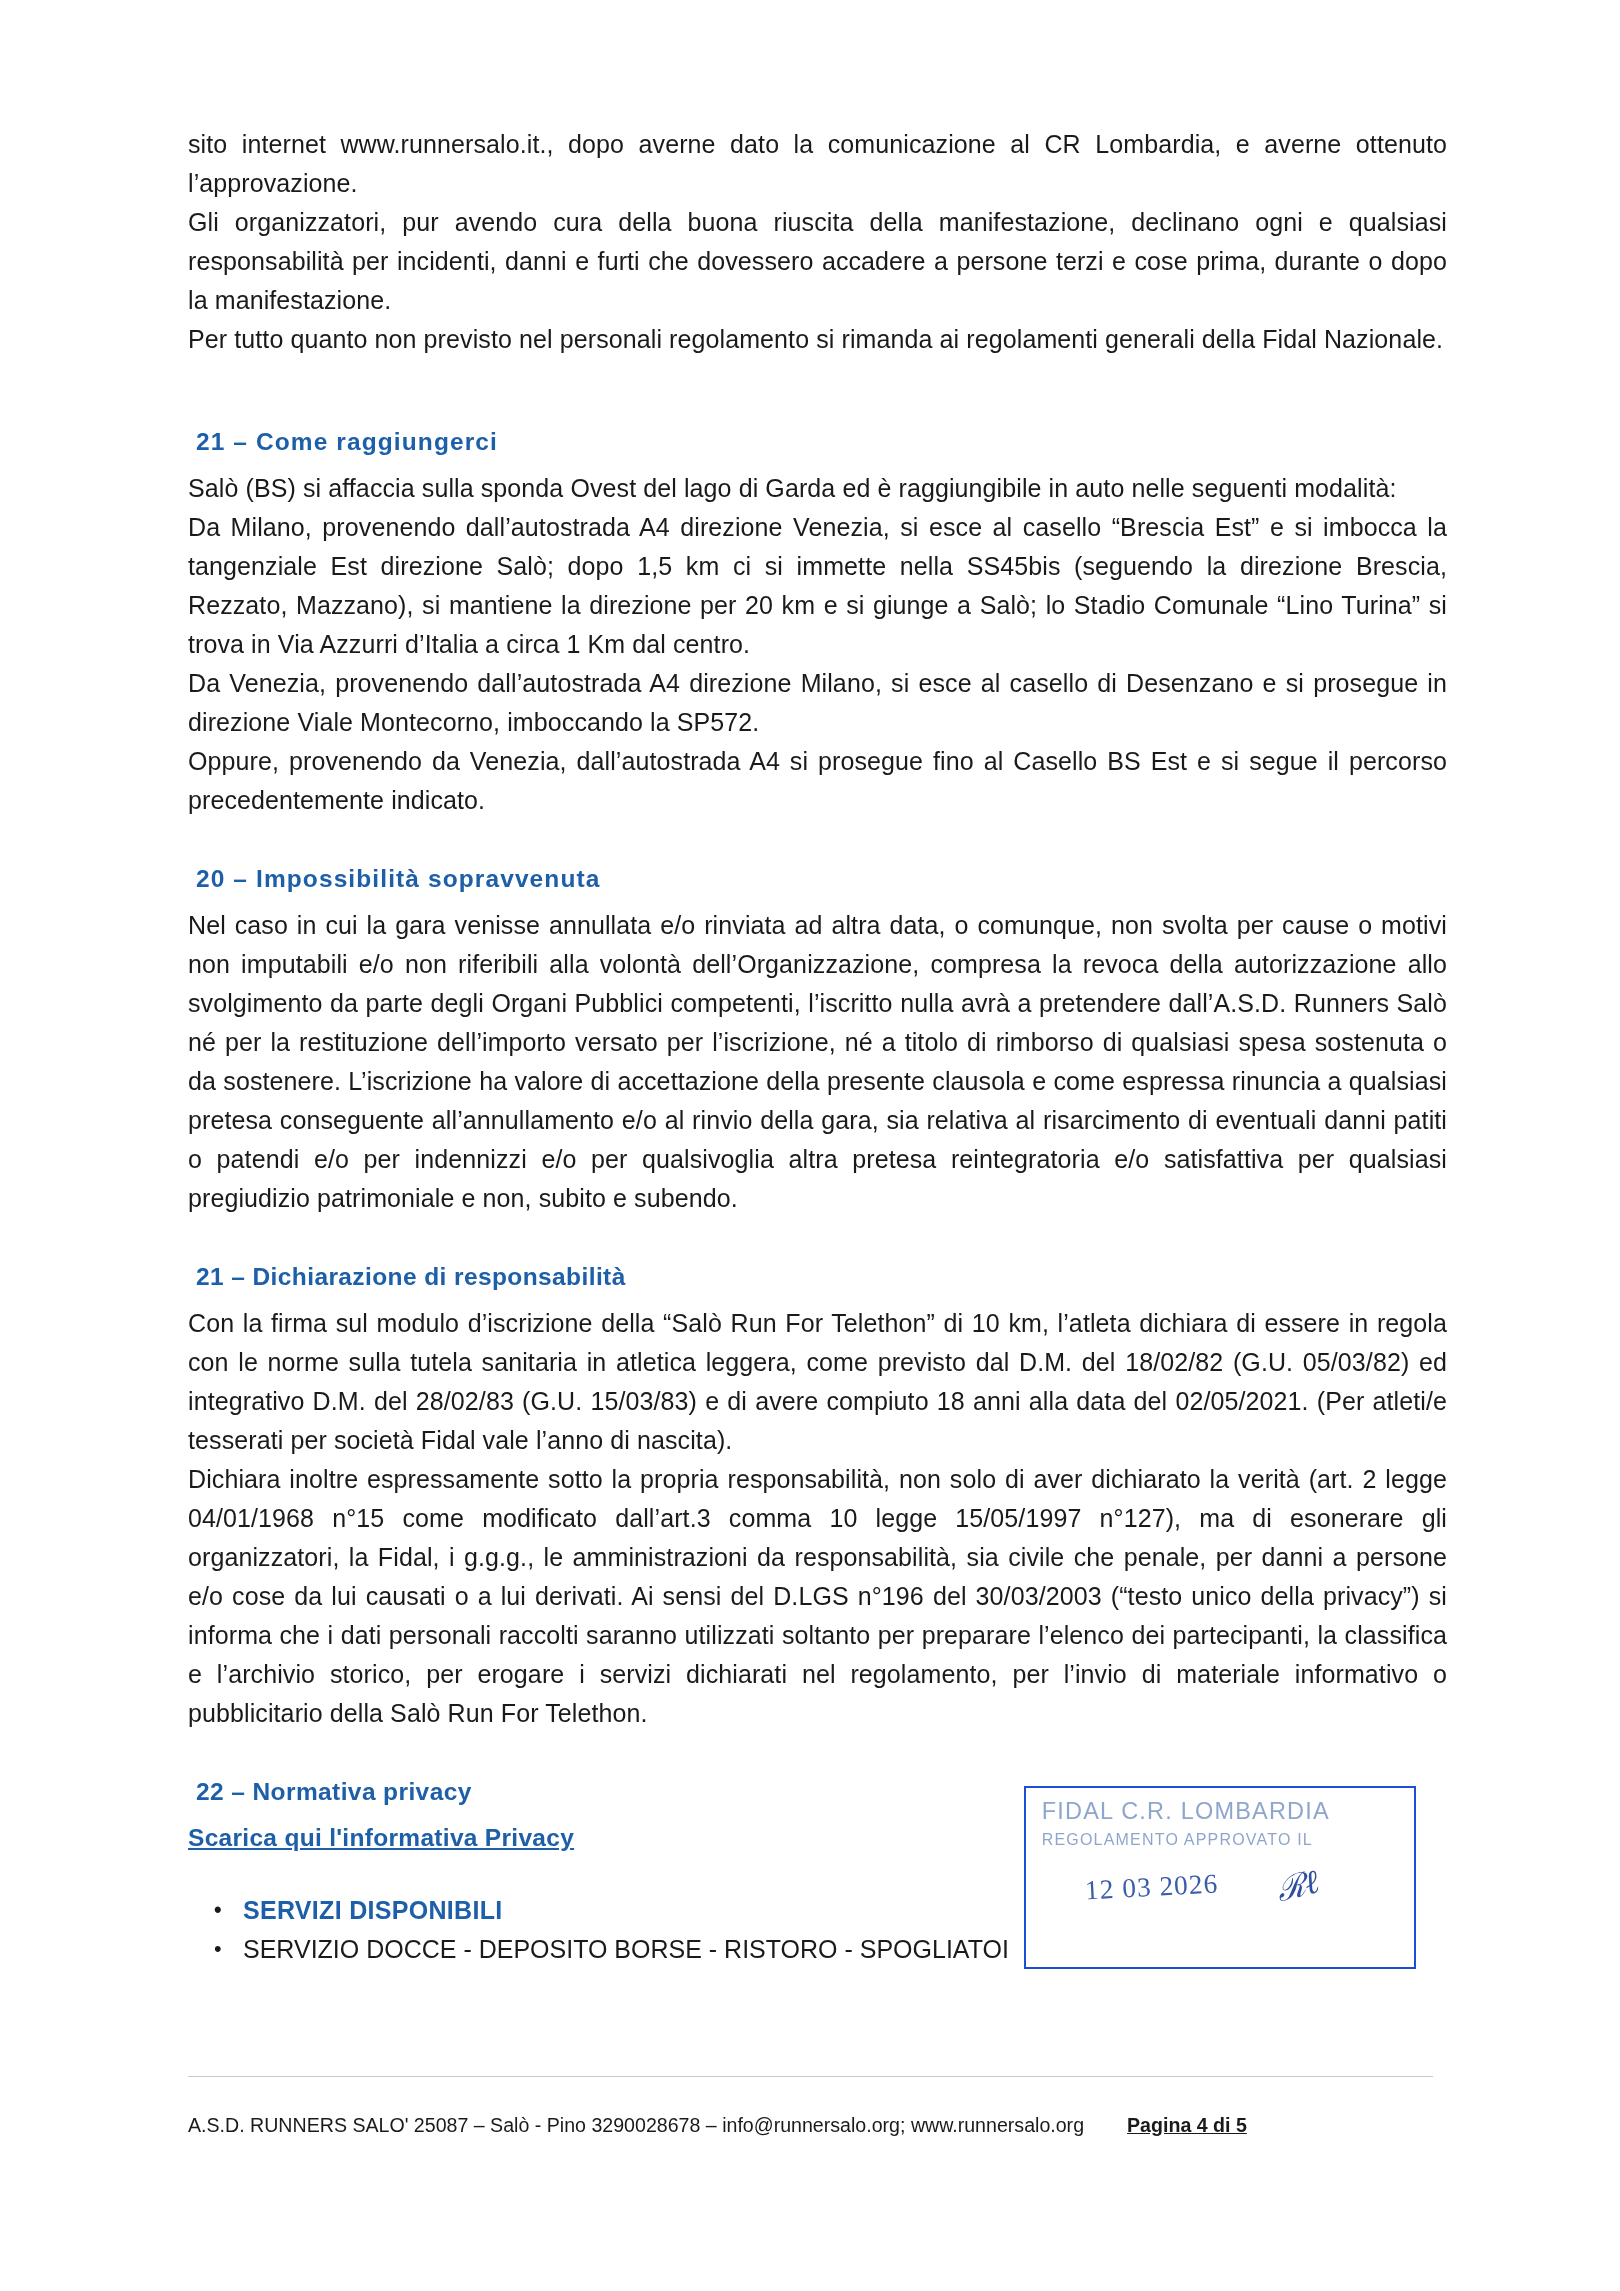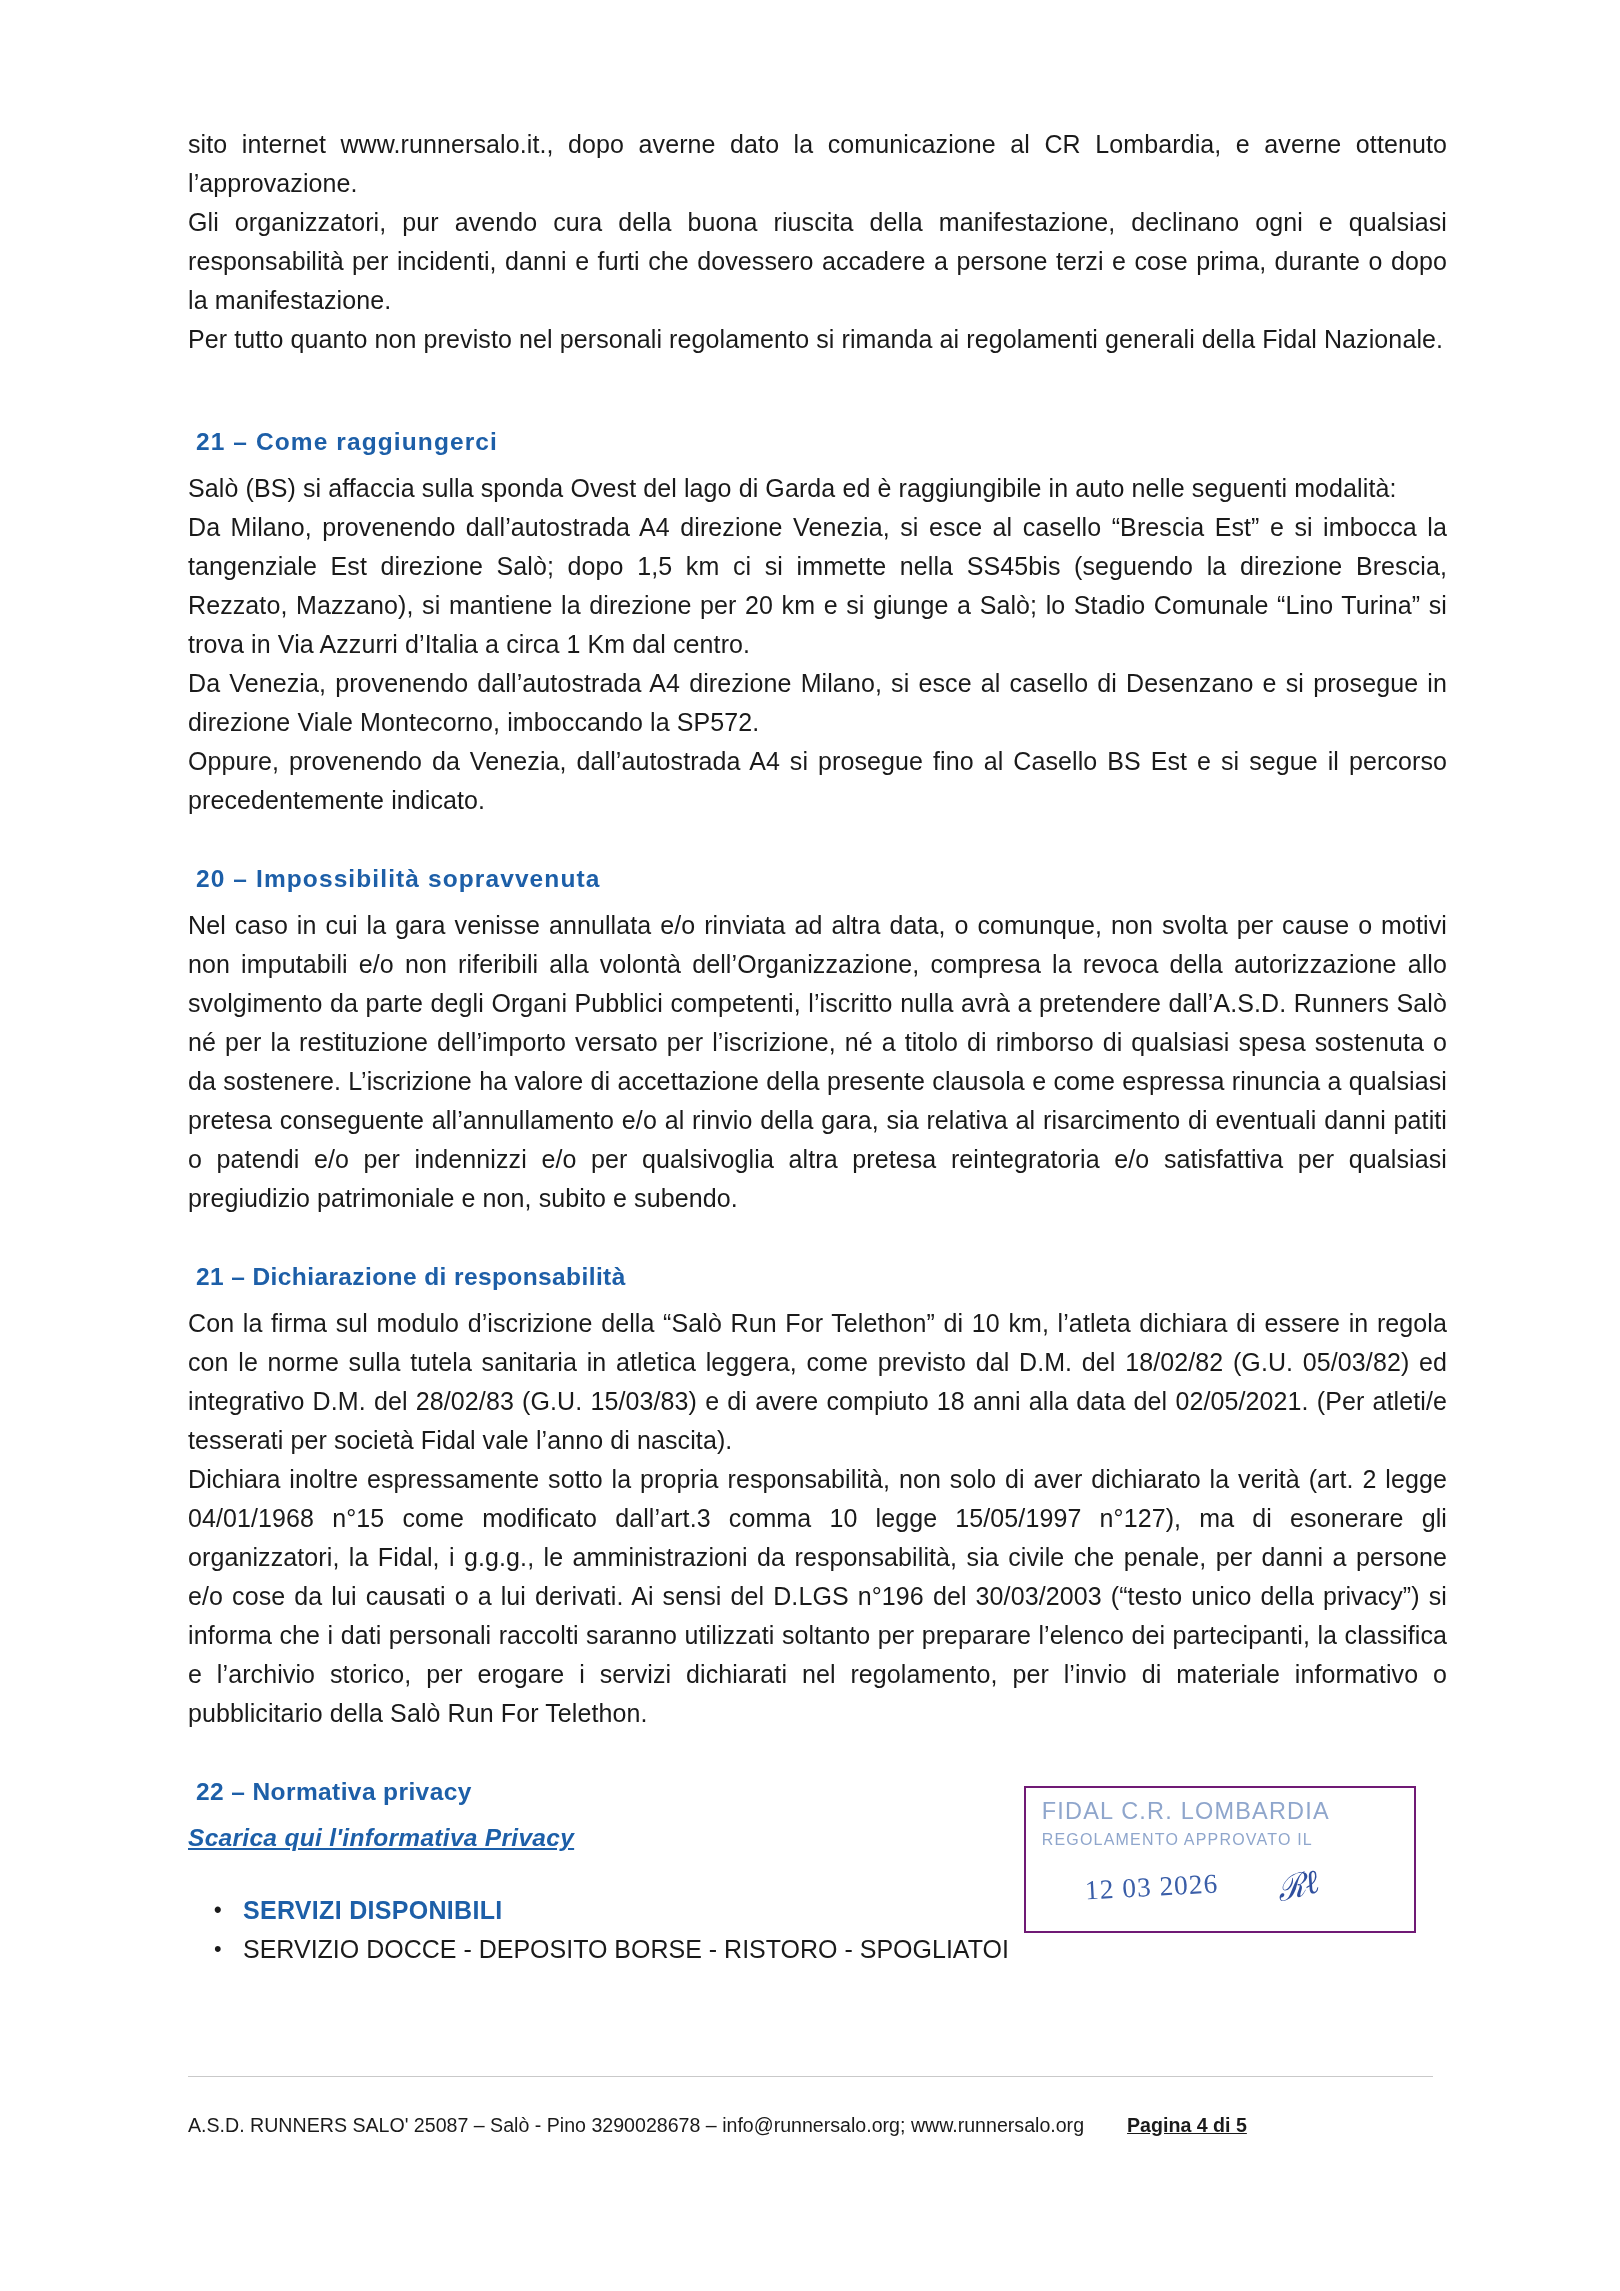--- a/index.html
+++ b/index.html
@@ -86,8 +86,8 @@
     left: 1024px;
     top: 1786px;
     width: 392px;
-    height: 147px;
-    border: 2px solid #701a75;
+    height: 183px;
+    border: 2px solid #1d4ed8;
     box-sizing: border-box;
   }
   .stamp-line {

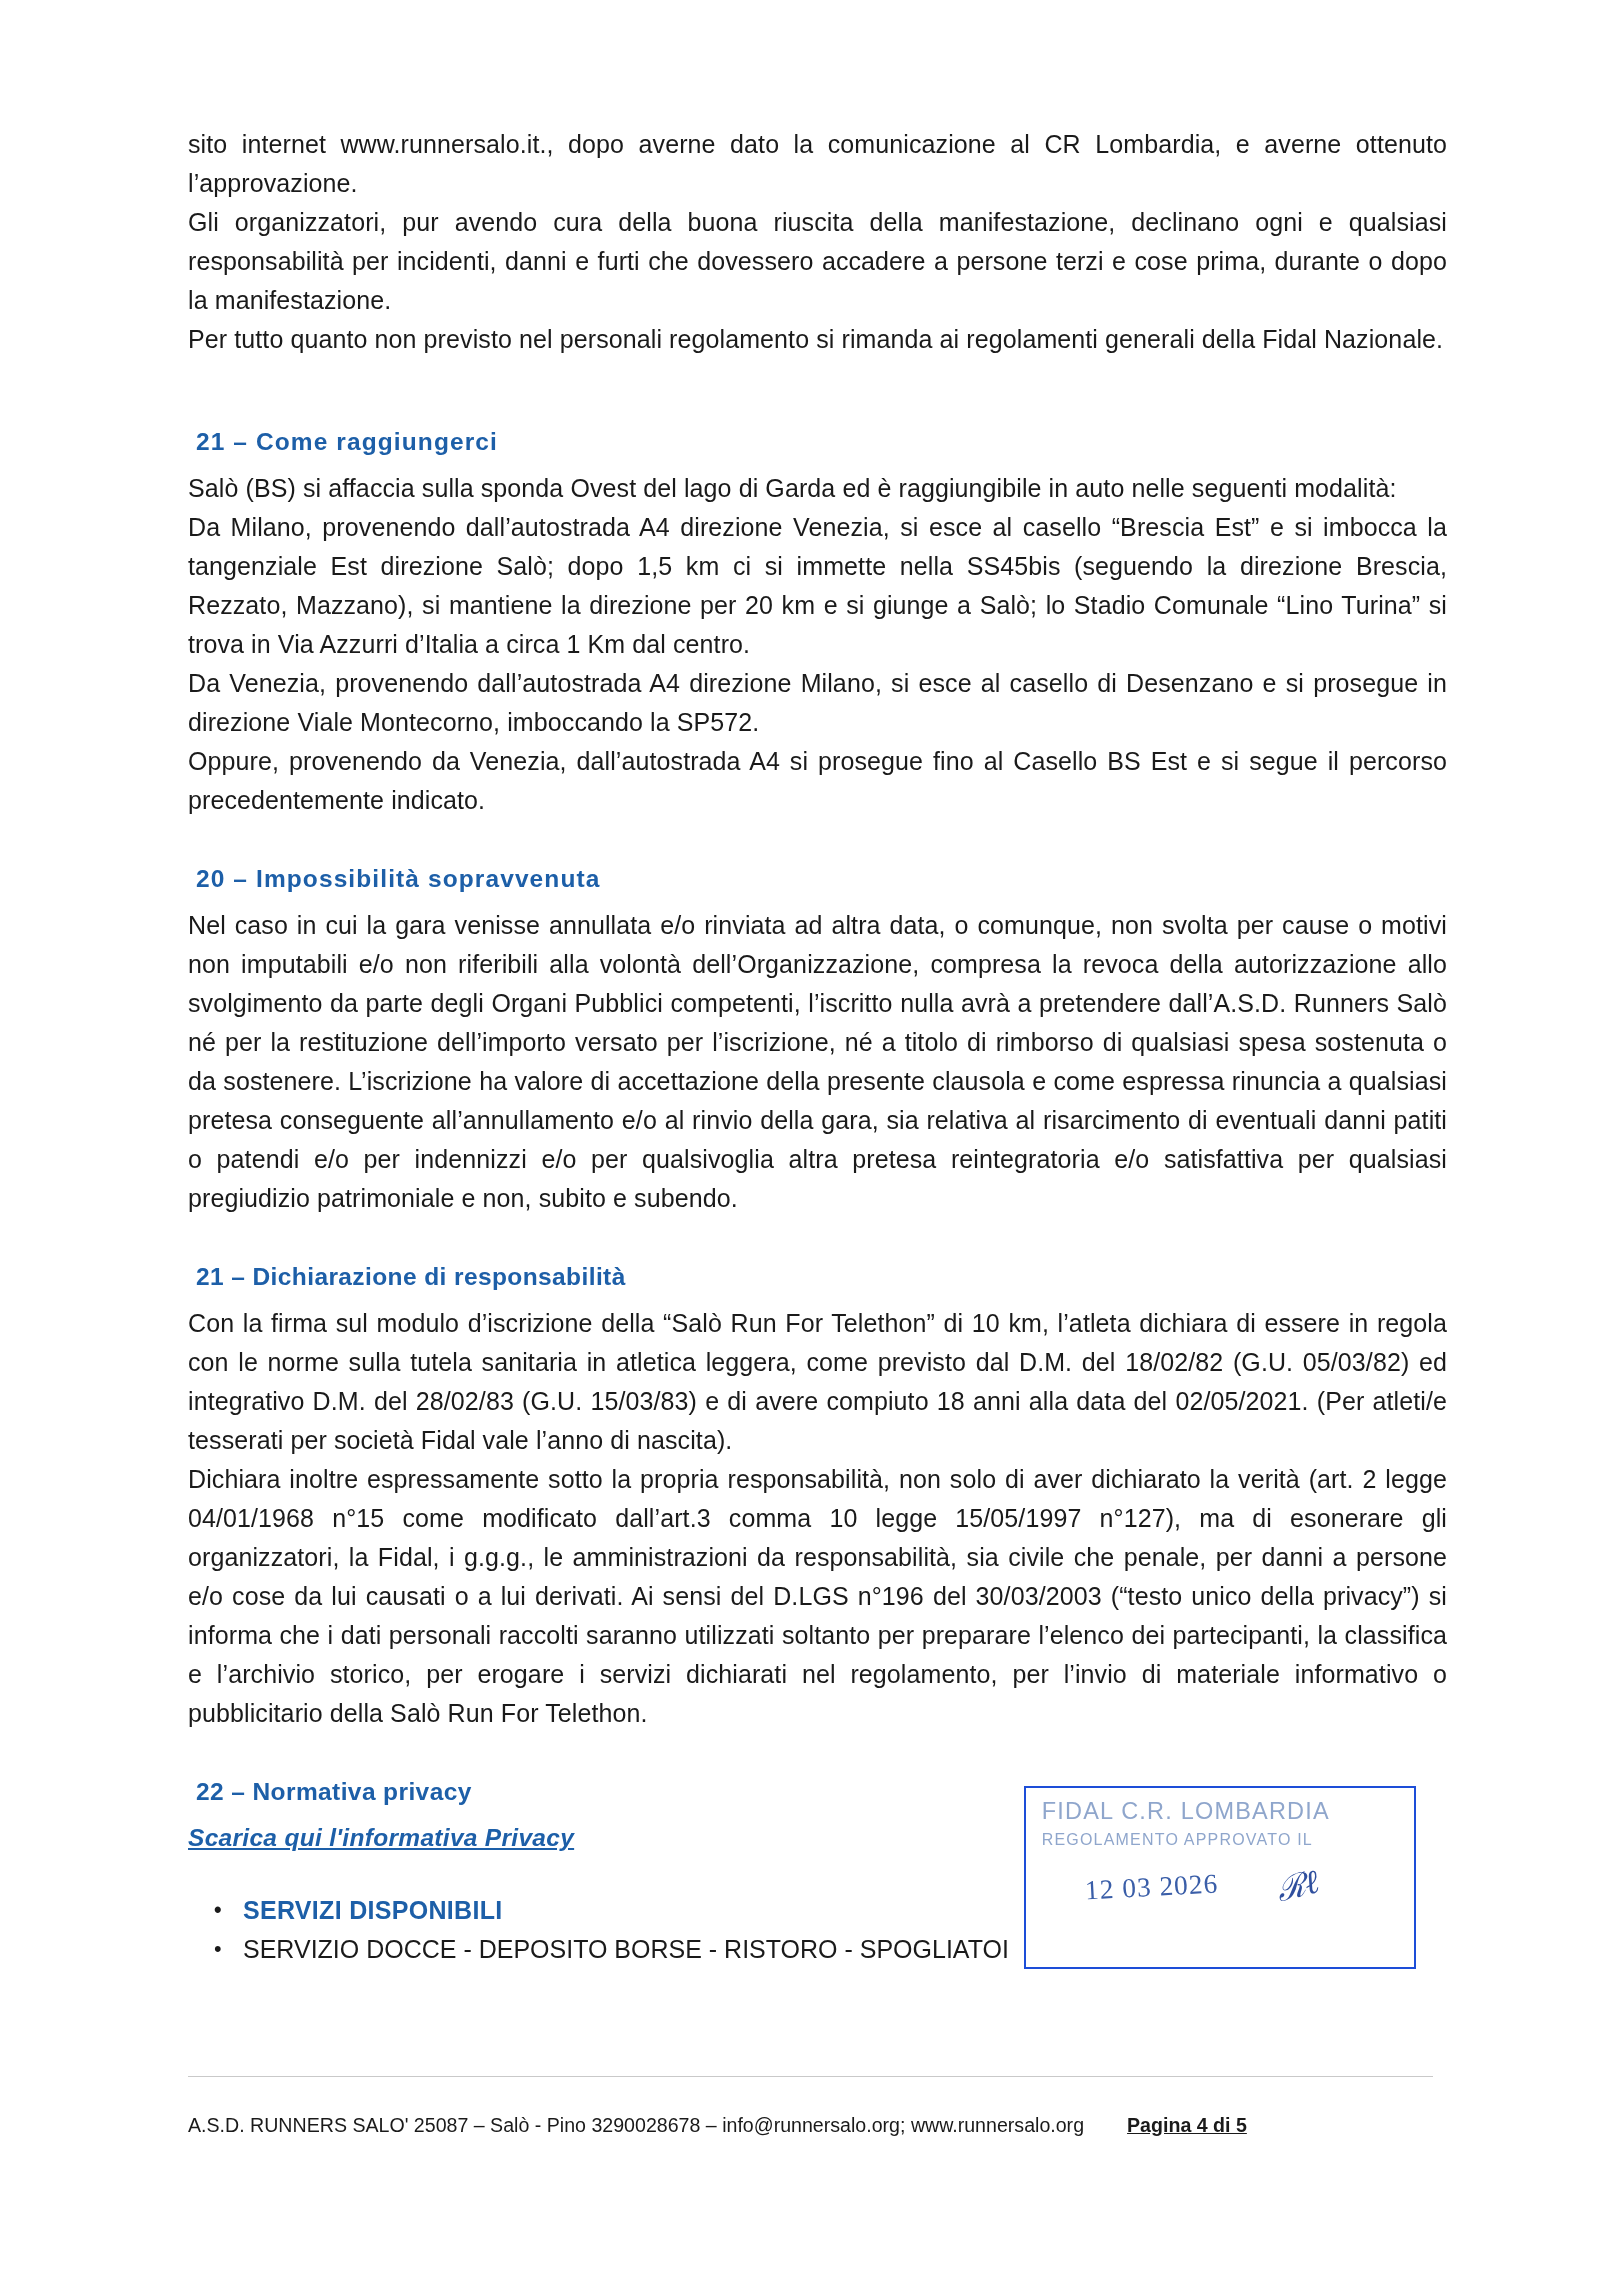--- a/index.html
+++ b/index.html
@@ -52,7 +52,6 @@
     line-height: 37px;
     color: #1d5fa8;
     font-weight: bold;
-    font-style: italic;
     text-decoration: underline;
     letter-spacing: 0.3px;
   }

